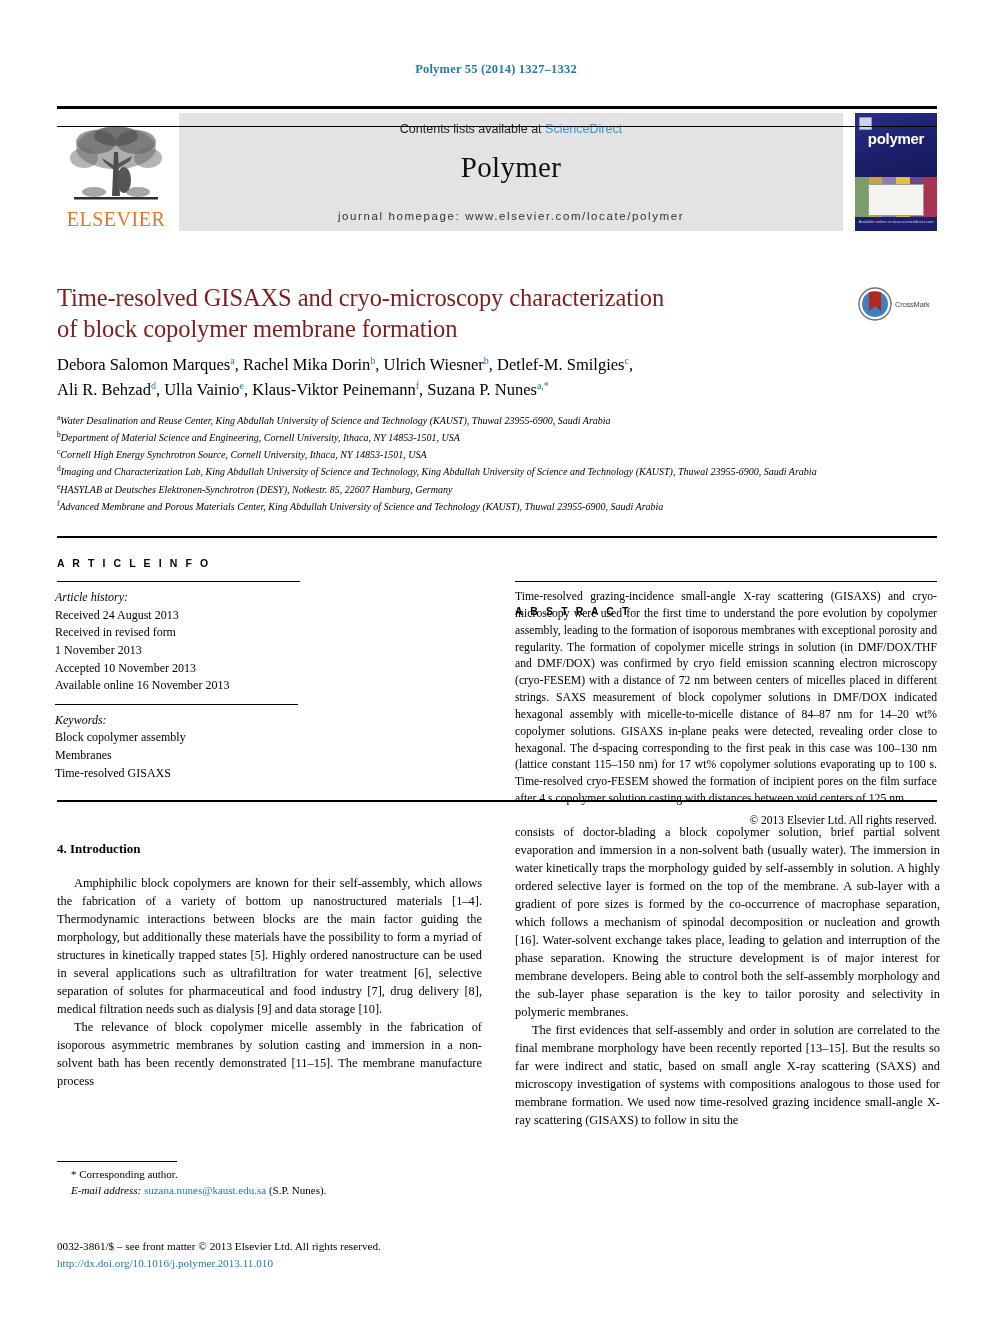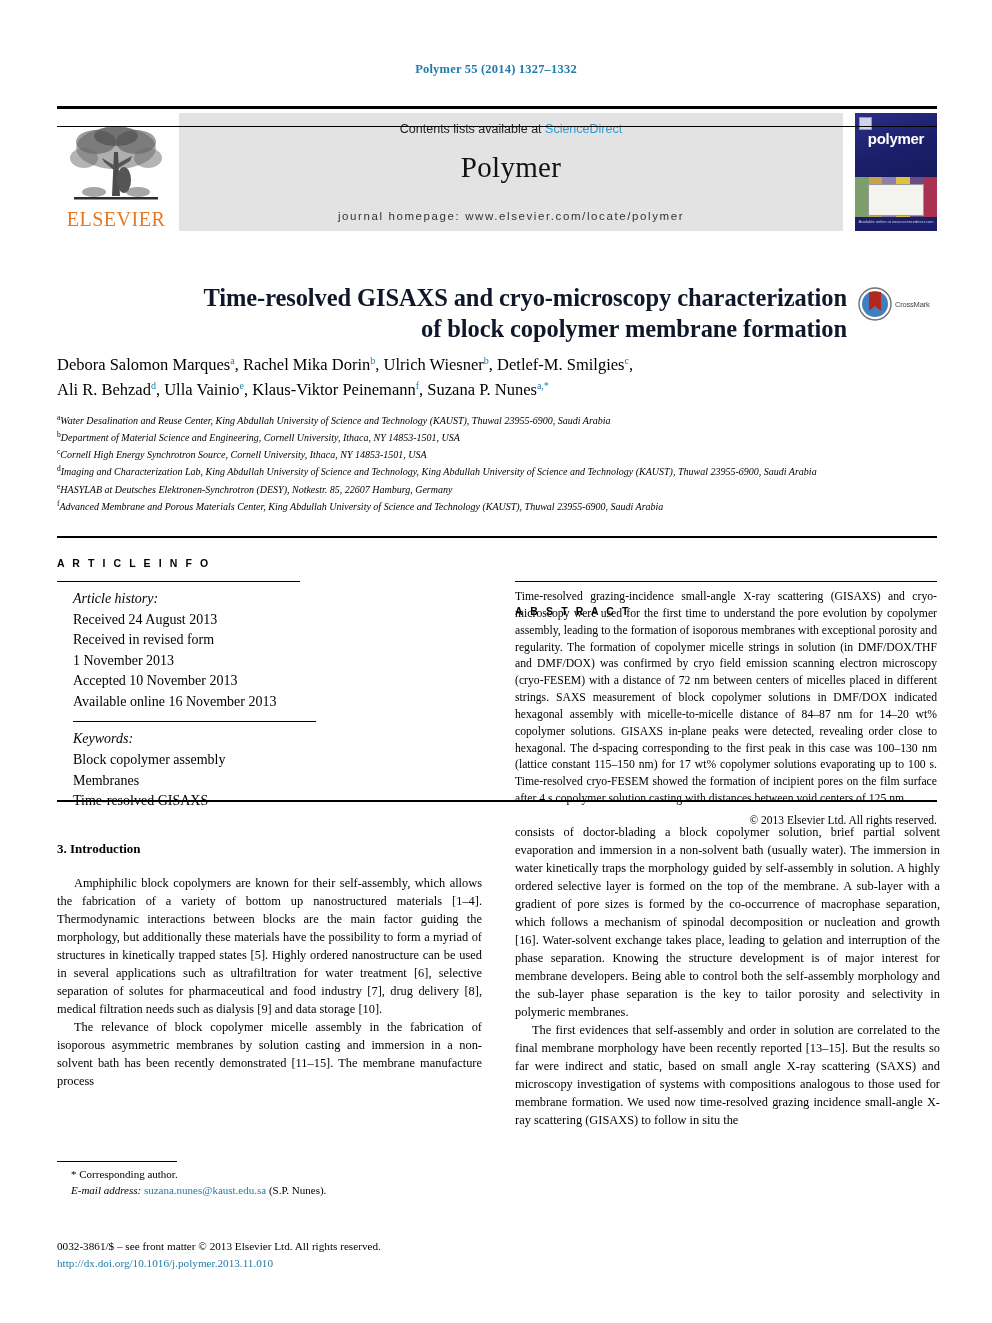--- a/index.html
+++ b/index.html
@@ -186,11 +186,10 @@
     font-family: "Liberation Serif", serif;
     font-size: 24.5px;
     line-height: 1.28;
-    font-weight: bold;
-    color: #0f172a;
+    font-weight: normal;
+    color: #7f1d1d;
     margin: 0;
     letter-spacing: -.1px;
-    text-align: right;
   }
   .crossmark {
     position: absolute;

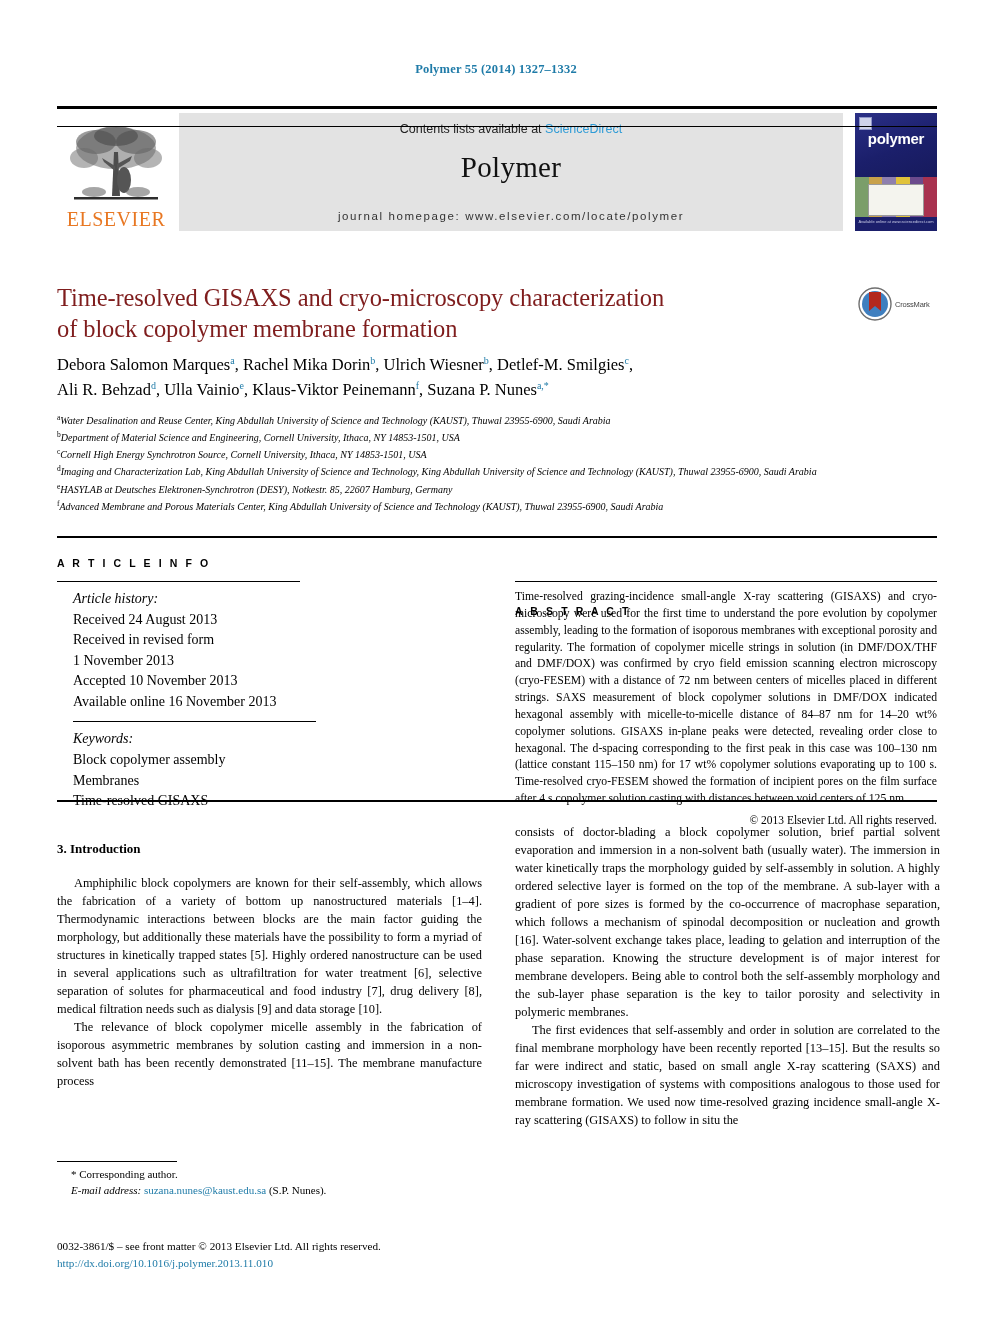--- a/index.html
+++ b/index.html
@@ -280,10 +280,10 @@
   .article-info {
     position: absolute;
     top: 589px;
-    left: 73px;
+    left: 55px;
     width: 243px;
     font-family: "Liberation Serif", serif;
-    font-size: 14px;
+    font-size: 12px;
     line-height: 1.47;
   }
   .article-info .ital { font-style: italic; }

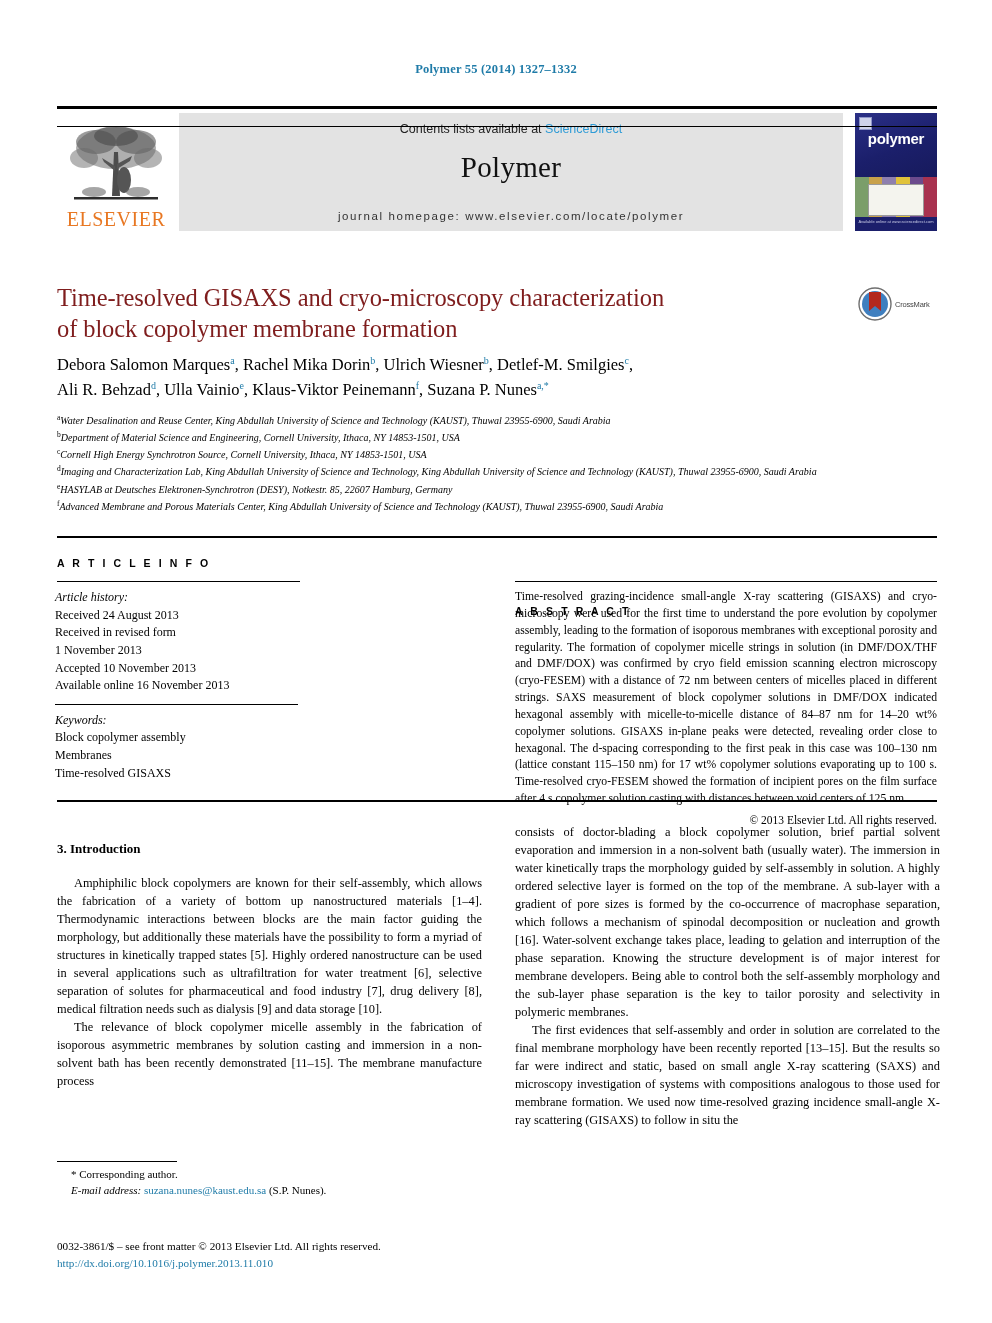--- a/index.html
+++ b/index.html
@@ -494,7 +494,7 @@
   <div class="info-rule-bottom"></div>
 
   <div class="col col-left">
-    <h2>3.  Introduction</h2>
+    <h2>4.  Introduction</h2>
     <p>Amphiphilic block copolymers are known for their self-assembly, which allows the fabrication of a variety of bottom up nanostructured materials [1–4]. Thermodynamic interactions between blocks are the main factor guiding the morphology, but additionally these materials have the possibility to form a myriad of structures in kinetically trapped states [5]. Highly ordered nanostructure can be used in several applications such as ultrafiltration for water treatment [6], selective separation of solutes for pharmaceutical and food industry [7], drug delivery [8], medical filtration needs such as dialysis [9] and data storage [10].</p>
     <p>The relevance of block copolymer micelle assembly in the fabrication of isoporous asymmetric membranes by solution casting and immersion in a non-solvent bath has been recently demonstrated [11–15]. The membrane manufacture process</p>
   </div>

